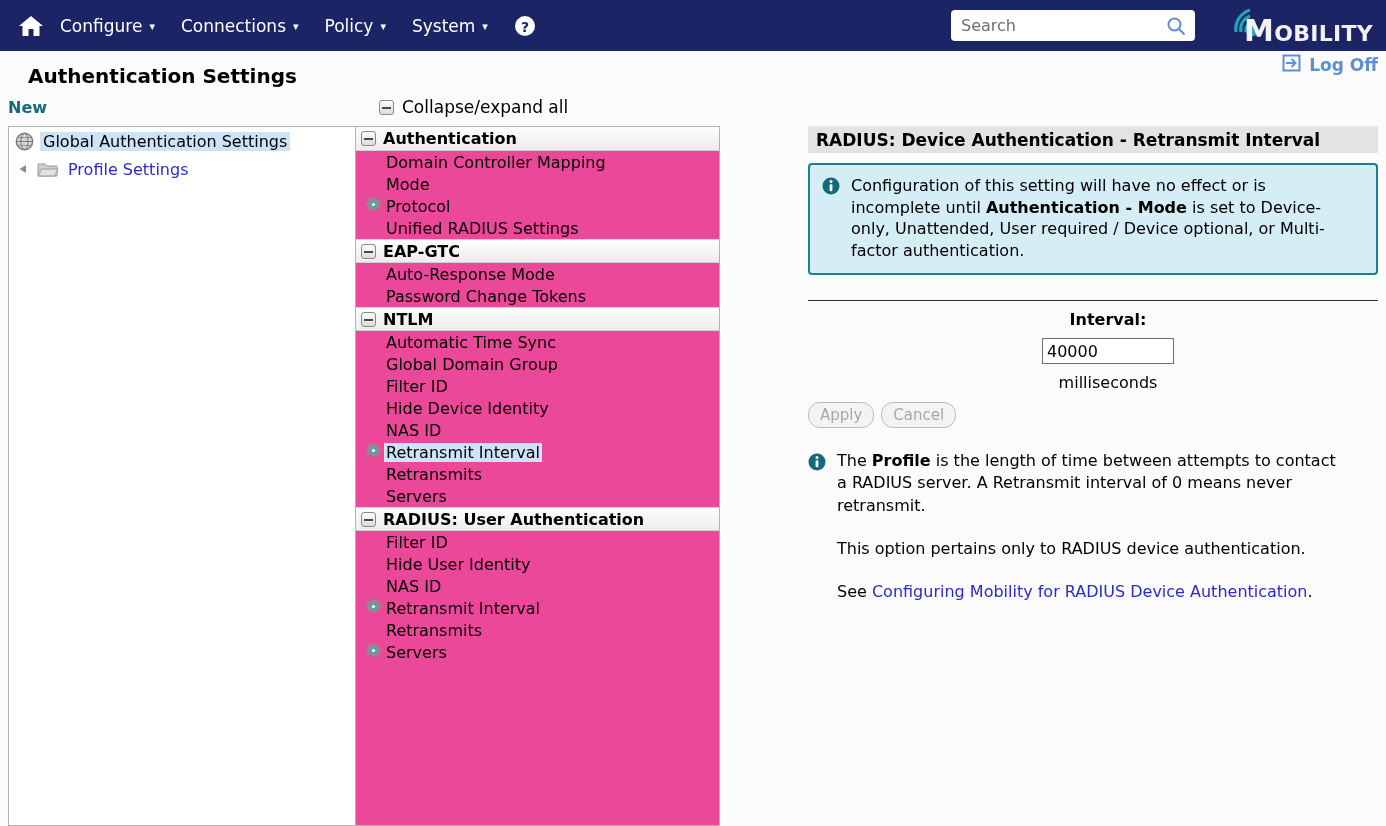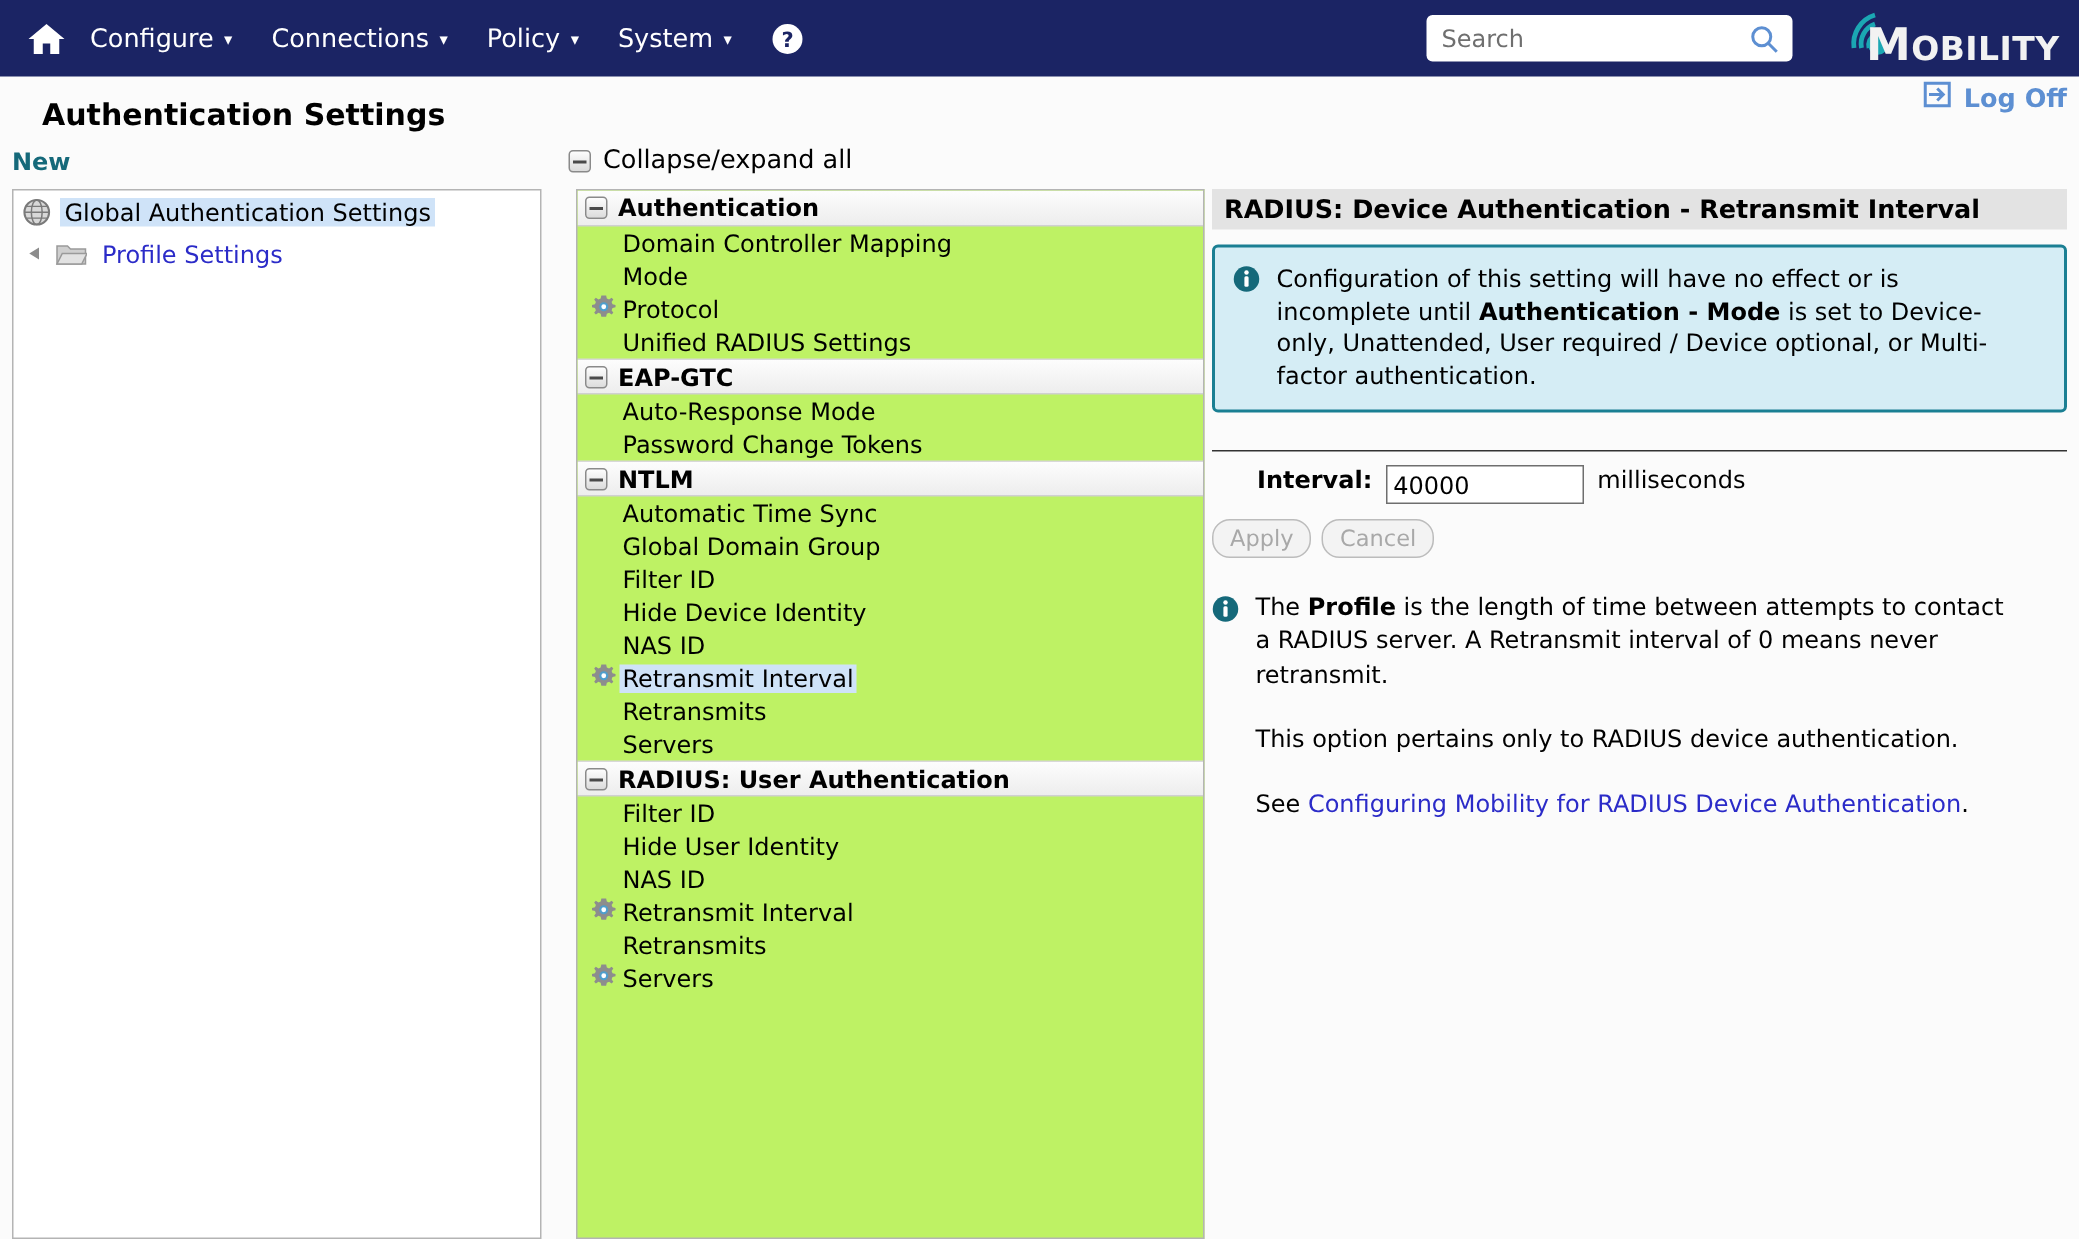--- a/index.html
+++ b/index.html
@@ -105,9 +105,9 @@
     font-size: 17px; cursor: pointer;
   }
   .mid-panel {
-    position: absolute; left: 384px; top: 126px;
-    width: 419px; height: 700px;
-    background: #bef264;
+    position: absolute; left: 355px; top: 126px;
+    width: 365px; height: 700px;
+    background: #ec4899;
     border: 1px solid #b4b4b4;
     overflow: hidden;
   }

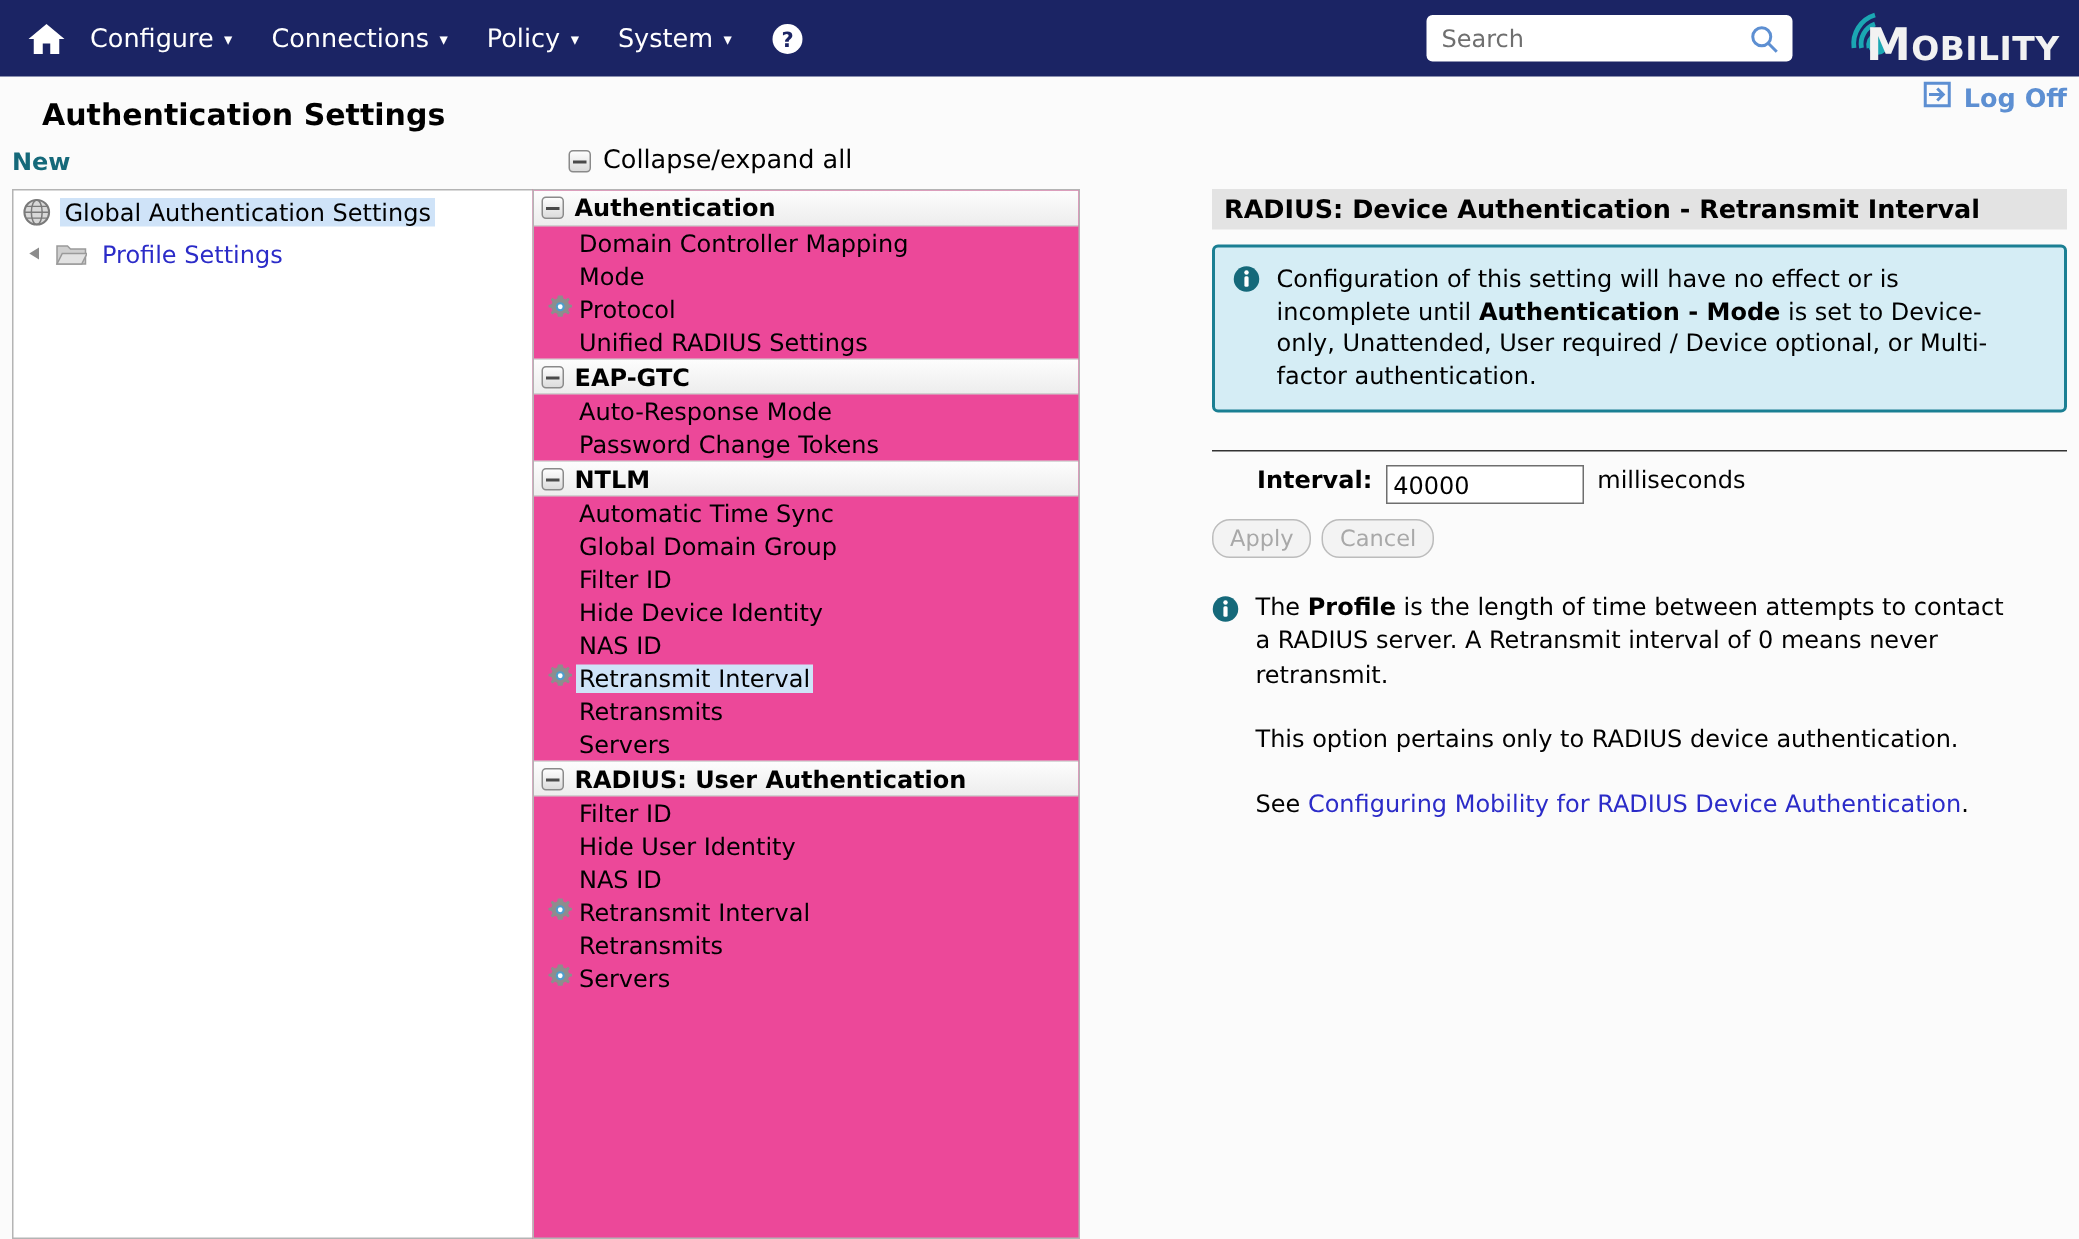--- a/index.html
+++ b/index.html
@@ -177,9 +177,9 @@
   }
   .fs-legend .rule { flex: 1; height: 1px; background: #333; }
   .field-row {
-    display: flex; 
+    display: flex; align-items: center;
     margin-top: 9px; padding-left: 30px;
-    gap: 9px; font-size: 16px;
+    gap: 9px; font-size: 16px; flex-direction: column;
   }
   .field-row .flabel { font-weight: bold; }
   .field-row input {

